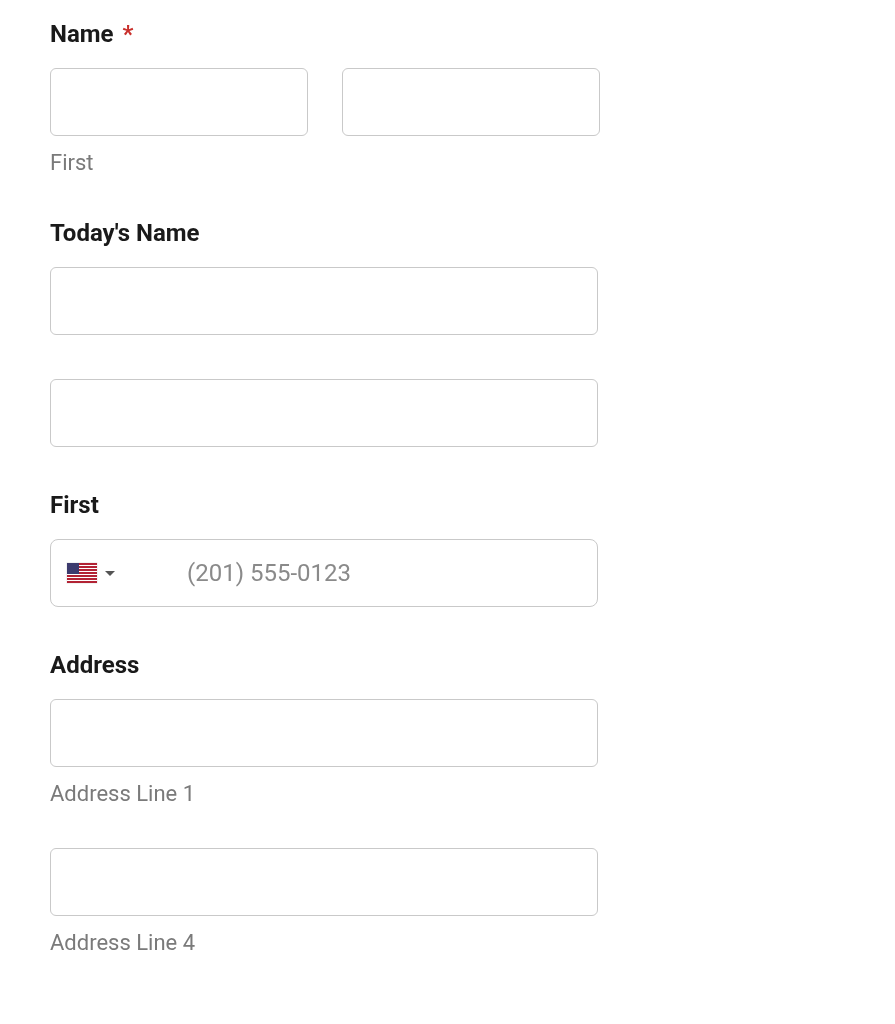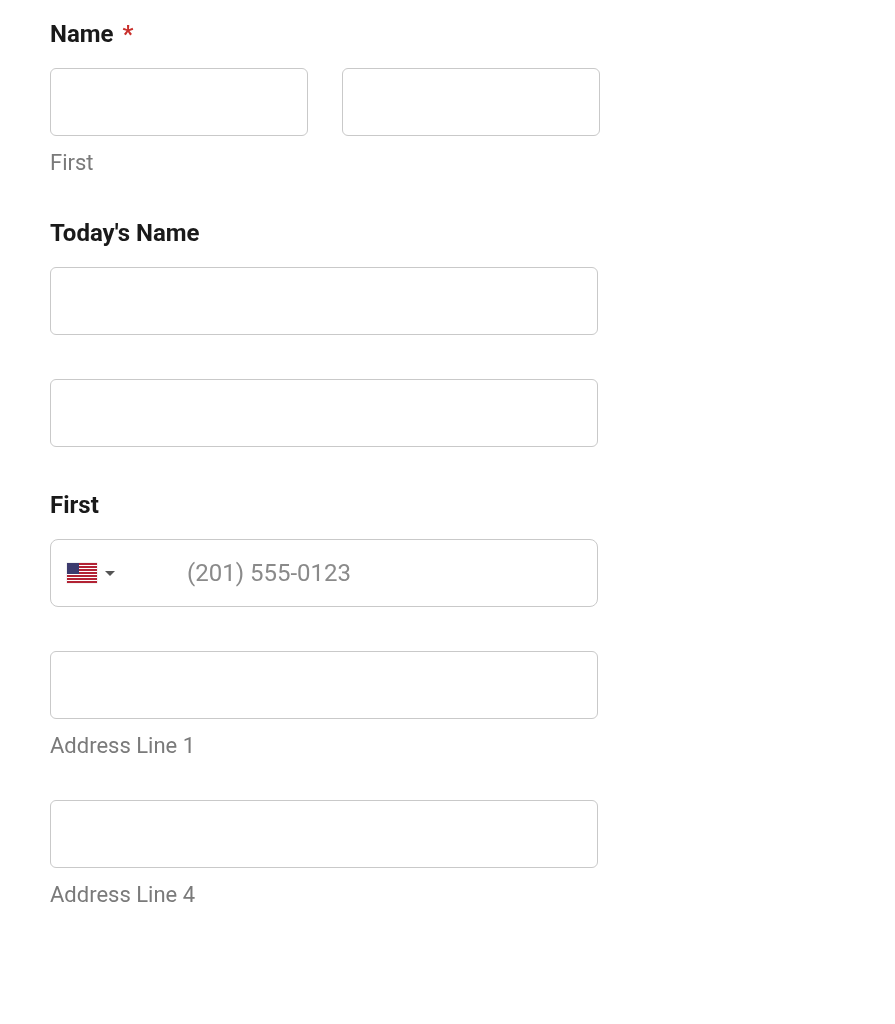--- a/index.html
+++ b/index.html
@@ -182,6 +182,9 @@
 </div>
 
 <div class="field-group">
+  <label class="field-label">
+    <span>Address</span>
+  </label>
   <div class="address-input-row">
     <input type="text" class="text-input" value="" style="">
     <span class="sub-label">Address Line 1</span>

